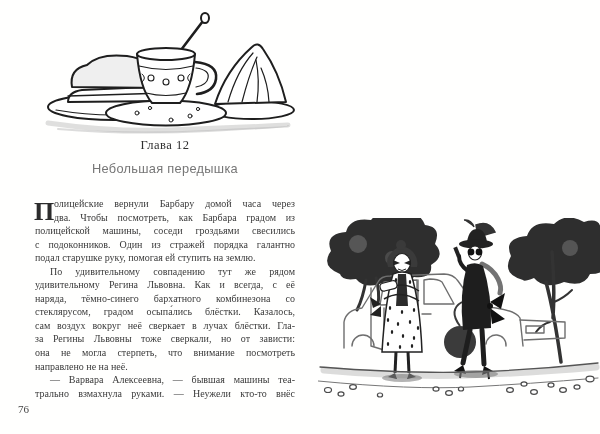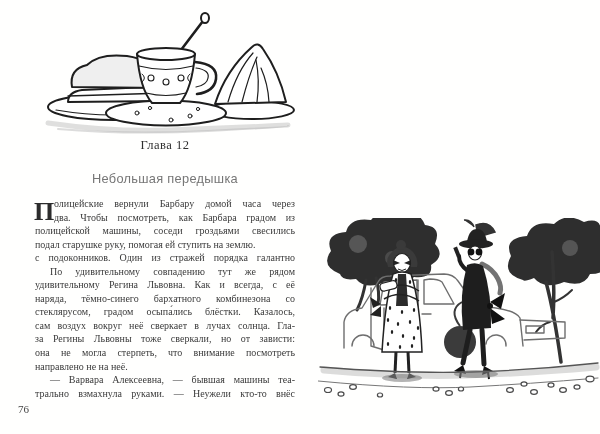--- a/index.html
+++ b/index.html
@@ -14,7 +14,7 @@
 
   .chapter-num{position:absolute;left:35px;top:138px;width:260px;text-align:center;
                font-size:12.5px;color:#2e2e2e;letter-spacing:0.5px;}
-  .chapter-title{position:absolute;left:25px;top:171px;width:280px;text-align:center;
+  .chapter-title{position:absolute;left:25px;top:161px;width:280px;text-align:center;
                  font-family:"Liberation Sans", sans-serif;font-size:12.8px;line-height:15.5px;
                  color:#767676;letter-spacing:0.3px;}
 

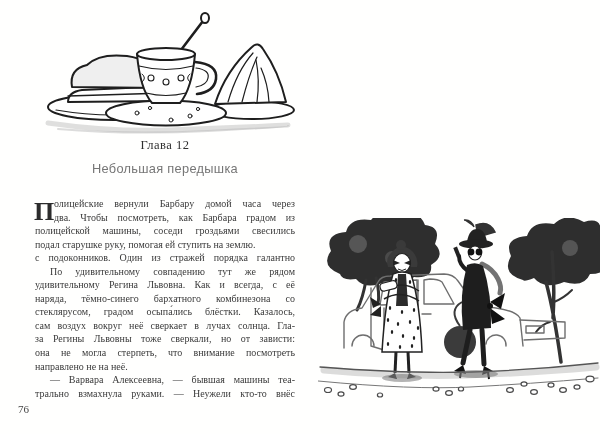--- a/index.html
+++ b/index.html
@@ -101,8 +101,8 @@
         <div class="line j inset">олицейские вернули Барбару домой часа через</div>
         <div class="line j inset">два. Чтобы посмотреть, как Барбара градом из</div>
         <div class="line j">полицейской машины, соседи гроздьями свесились</div>
+        <div class="line j">с подоконников. Один из стражей порядка галантно</div>
         <div class="line">подал старушке руку, помогая ей ступить на землю.</div>
-        <div class="line j">с подоконников. Один из стражей порядка галантно</div>
         <div class="line j ind">По удивительному совпадению тут же рядом</div>
         <div class="line j">удивительному Регина Львовна. Как и всегда, с её</div>
         <div class="line j">наряда, тёмно-синего бархатного комбинезона со</div>

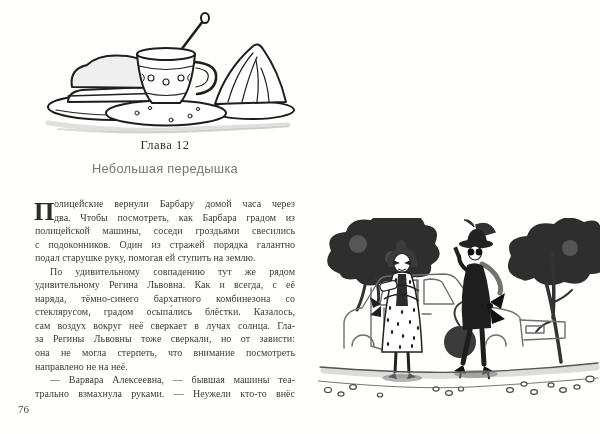--- a/index.html
+++ b/index.html
@@ -107,7 +107,7 @@
         <div class="line j">удивительному Регина Львовна. Как и всегда, с её</div>
         <div class="line j">наряда, тёмно-синего бархатного комбинезона со</div>
         <div class="line j">стеклярусом, градом осыпа́лись блёстки. Казалось,</div>
-        <div class="line j">сам воздух вокруг неё сверкает в лучах солнца. Гла-</div>
+        <div class="line j">сам воздух вокруг неё сверкает в лучах блёстки. Гла-</div>
         <div class="line j">за Регины Львовны тоже сверкали, но от зависти:</div>
         <div class="line j">она не могла стерпеть, что внимание посмотреть</div>
         <div class="line">направлено не на неё.</div>

